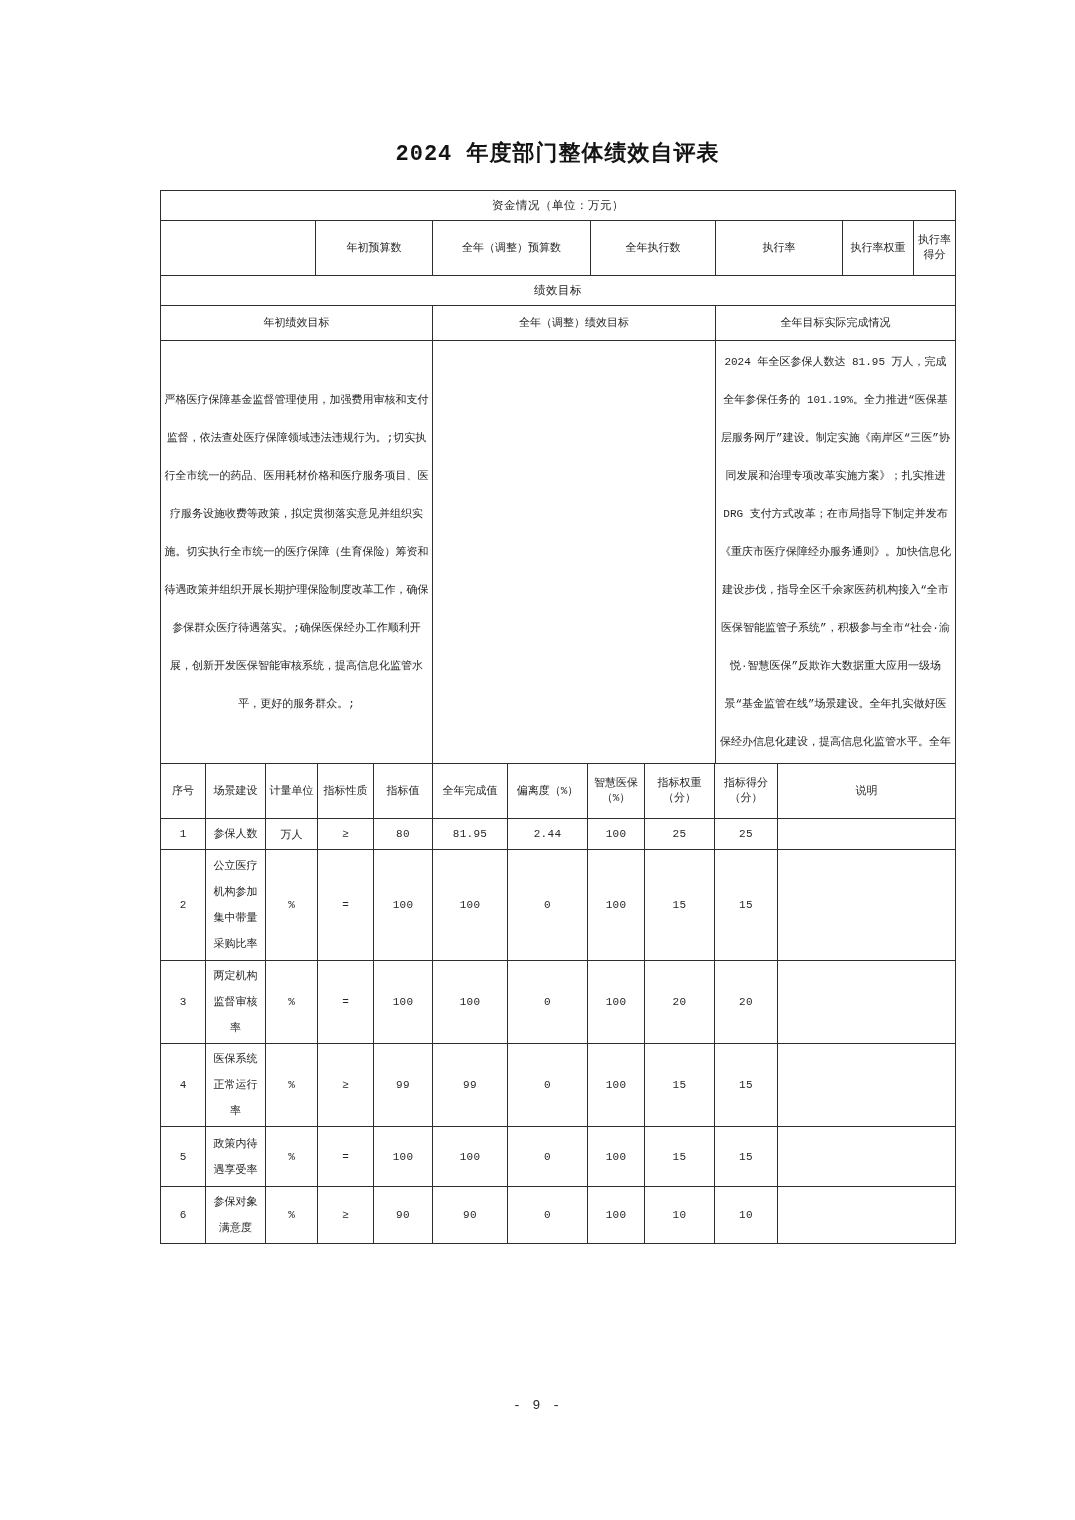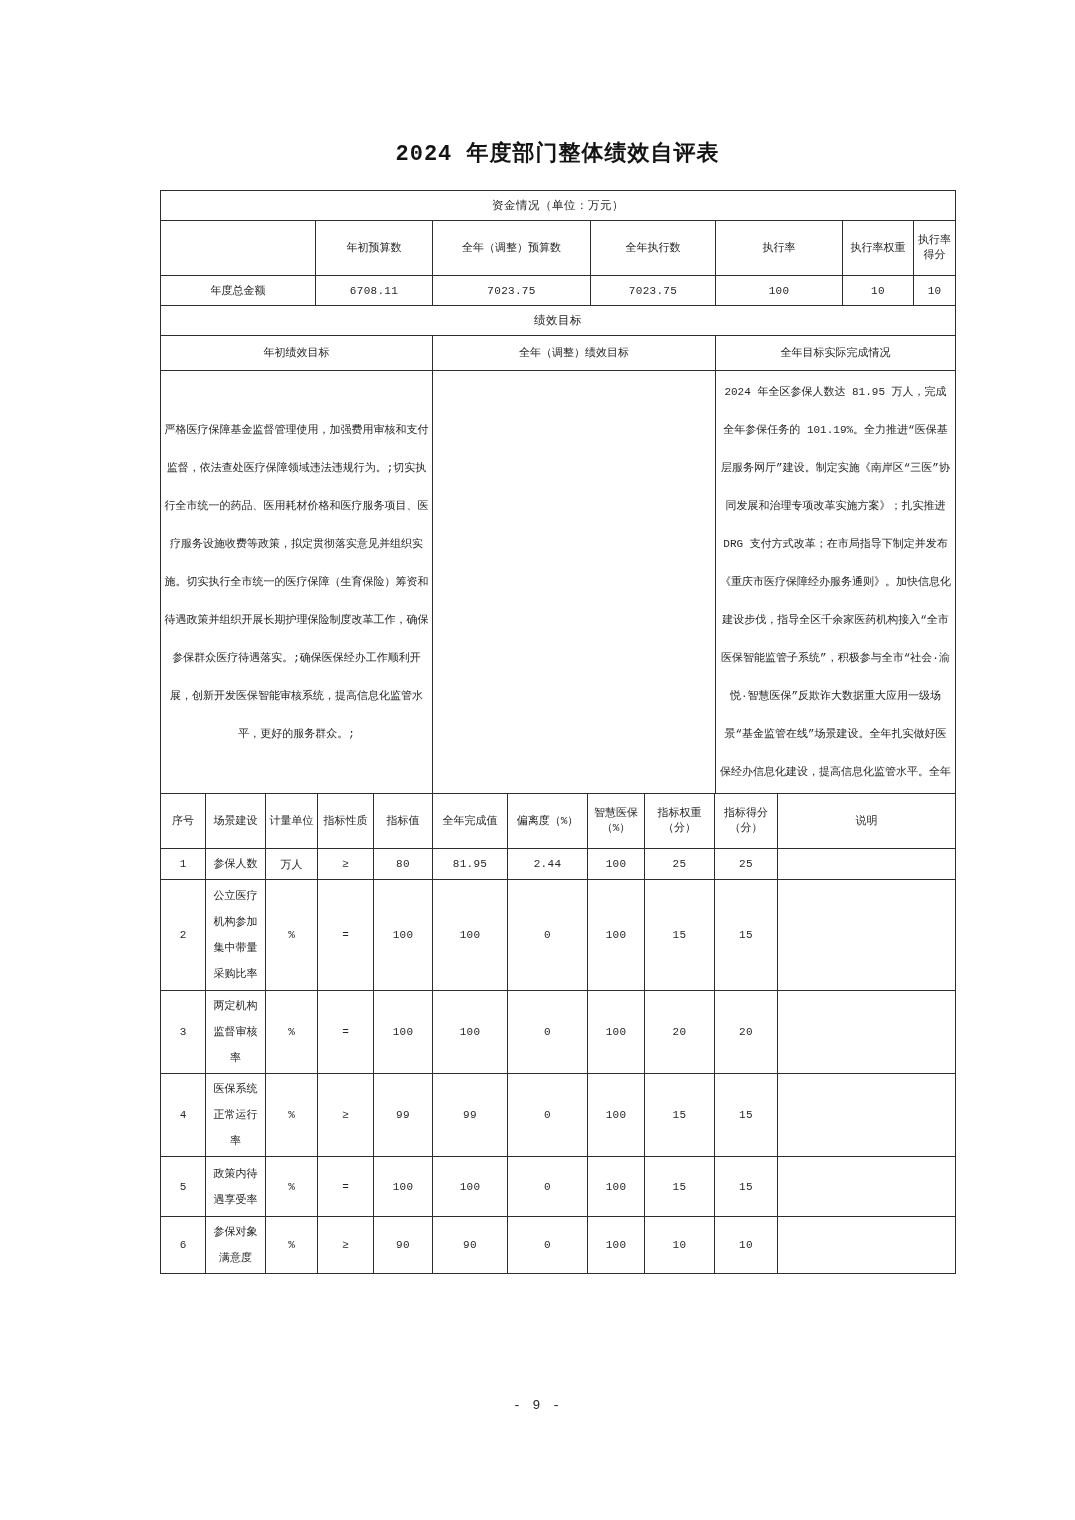--- a/index.html
+++ b/index.html
@@ -94,15 +94,6 @@
         <td>执行率</td>
         <td>执行率权重</td>
         <td>执行率得分</td>
-      </tr>
-      <tr style="height:30px">
-        <td>年度总金额</td>
-        <td class="num-cell">6708.11</td>
-        <td class="num-cell">7023.75</td>
-        <td class="num-cell">7023.75</td>
-        <td class="num-cell">100</td>
-        <td class="num-cell">10</td>
-        <td class="num-cell">10</td>
       </tr>
     </tbody>
       </table>

